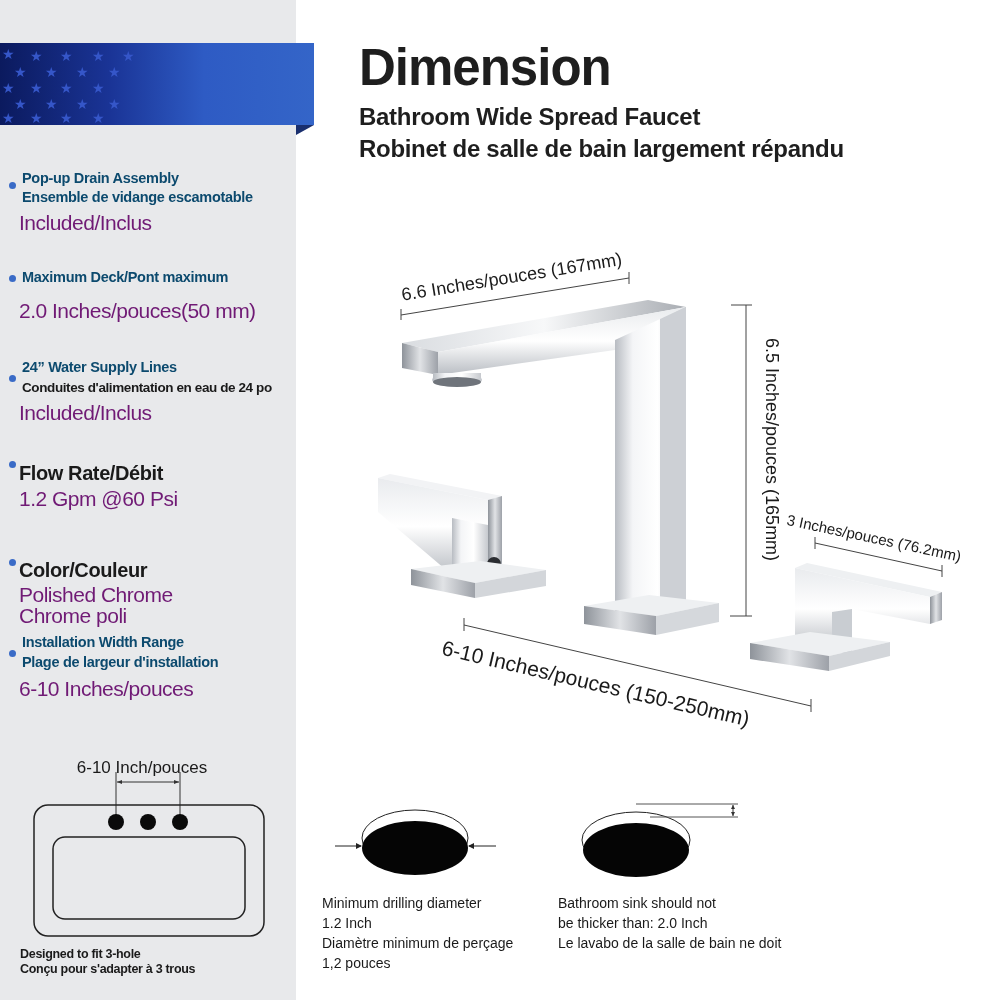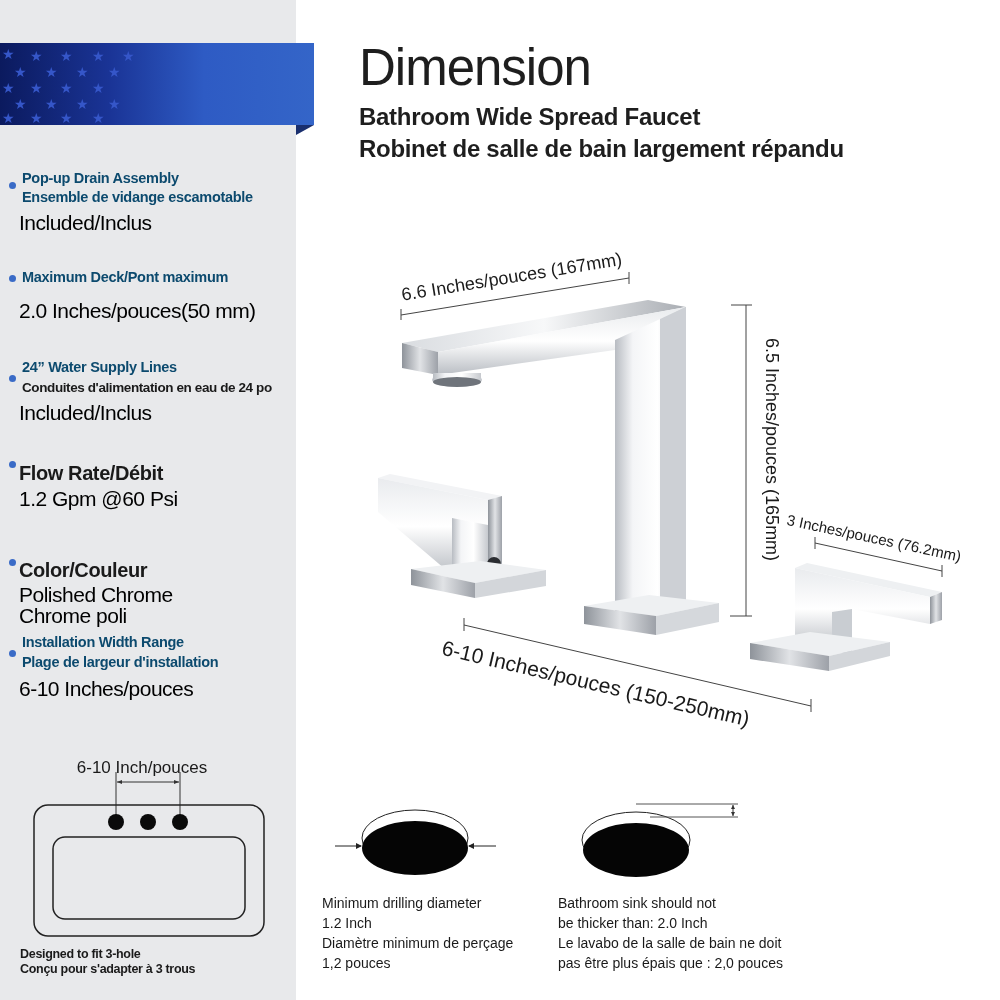--- a/index.html
+++ b/index.html
@@ -27,7 +27,7 @@
     .sink-note { position: absolute; left: 20px; width: 240px; font-size: 12.5px; font-weight: bold; color: #1a1a1a; letter-spacing: -0.3px; }
 
     
-    .dim-title { position: absolute; left: 359px; top: 38px; font-size: 51px; font-weight: normal; color: #1e1e1e; letter-spacing: -1px; }
+    .dim-title { position: absolute; left: 359px; top: 38px; font-size: 51px; font-weight: bold; color: #1e1e1e; letter-spacing: -1px; }
     .dim-sub { position: absolute; left: 359px; font-size: 24px; font-weight: bold; color: #1e1e1e; letter-spacing: -0.3px; white-space: nowrap; }
 
     .dim-label { position: absolute; font-size: 18px; color: #1a1a1a; white-space: nowrap; transform-origin: left top; }

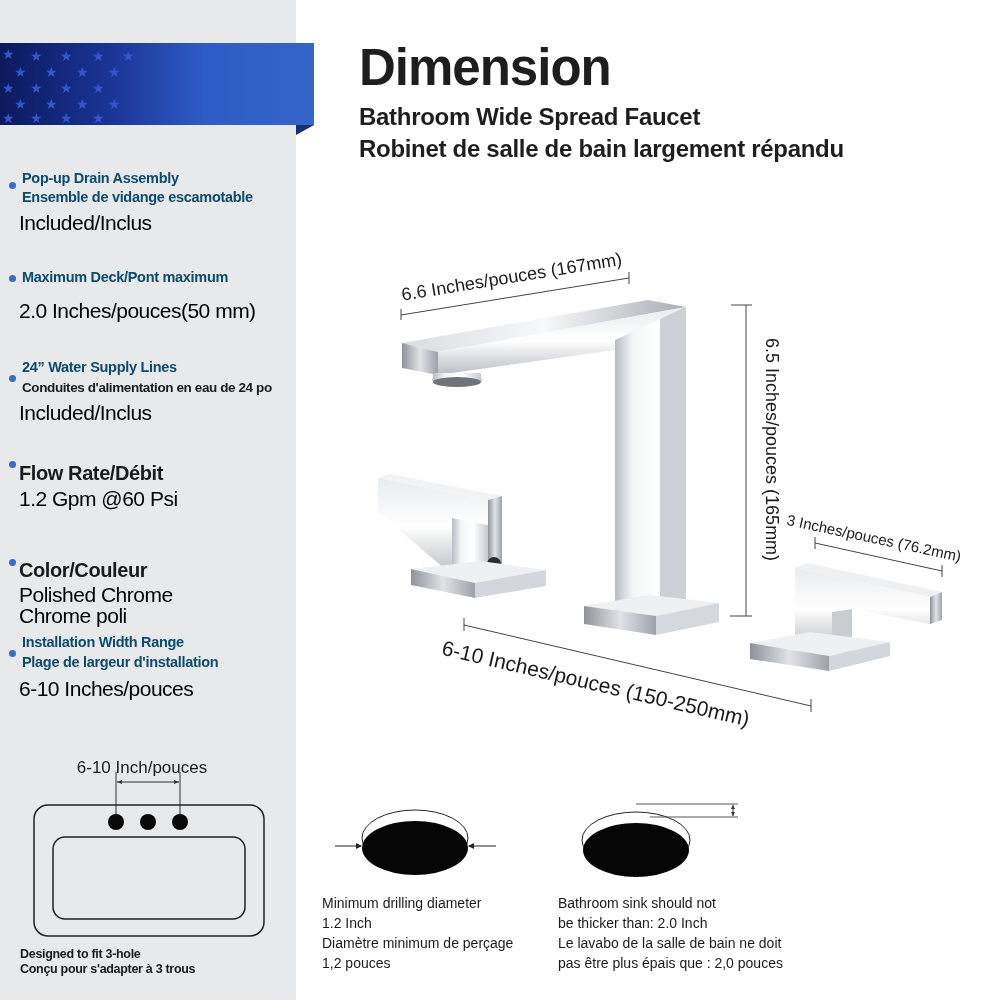--- a/index.html
+++ b/index.html
@@ -21,7 +21,7 @@
     .label-sm { position: absolute; left: 22px; font-size: 14.5px; font-weight: bold; color: #0c4a6e; letter-spacing: -0.3px; white-space: nowrap; }
     .label-xs { position: absolute; left: 22px; font-size: 13.5px; font-weight: bold; color: #1a1a1a; letter-spacing: -0.4px; white-space: nowrap; }
     .label-lg { position: absolute; left: 19px; font-size: 20px; font-weight: bold; color: #1a1a1a; letter-spacing: -0.4px; white-space: nowrap; margin-top: 9px; }
-    .value { position: absolute; left: 19px; font-size: 21px; color: #000000; letter-spacing: -0.5px; white-space: nowrap; }
+    .value { position: absolute; left: 19px; font-size: 21px; color: #701a75; letter-spacing: -0.5px; white-space: nowrap; }
 
     .sink-caption { position: absolute; left: 36px; top: 758px; width: 212px; text-align: center; font-size: 17px; color: #1a1a1a; }
     .sink-note { position: absolute; left: 20px; width: 240px; font-size: 12.5px; font-weight: bold; color: #1a1a1a; letter-spacing: -0.3px; }

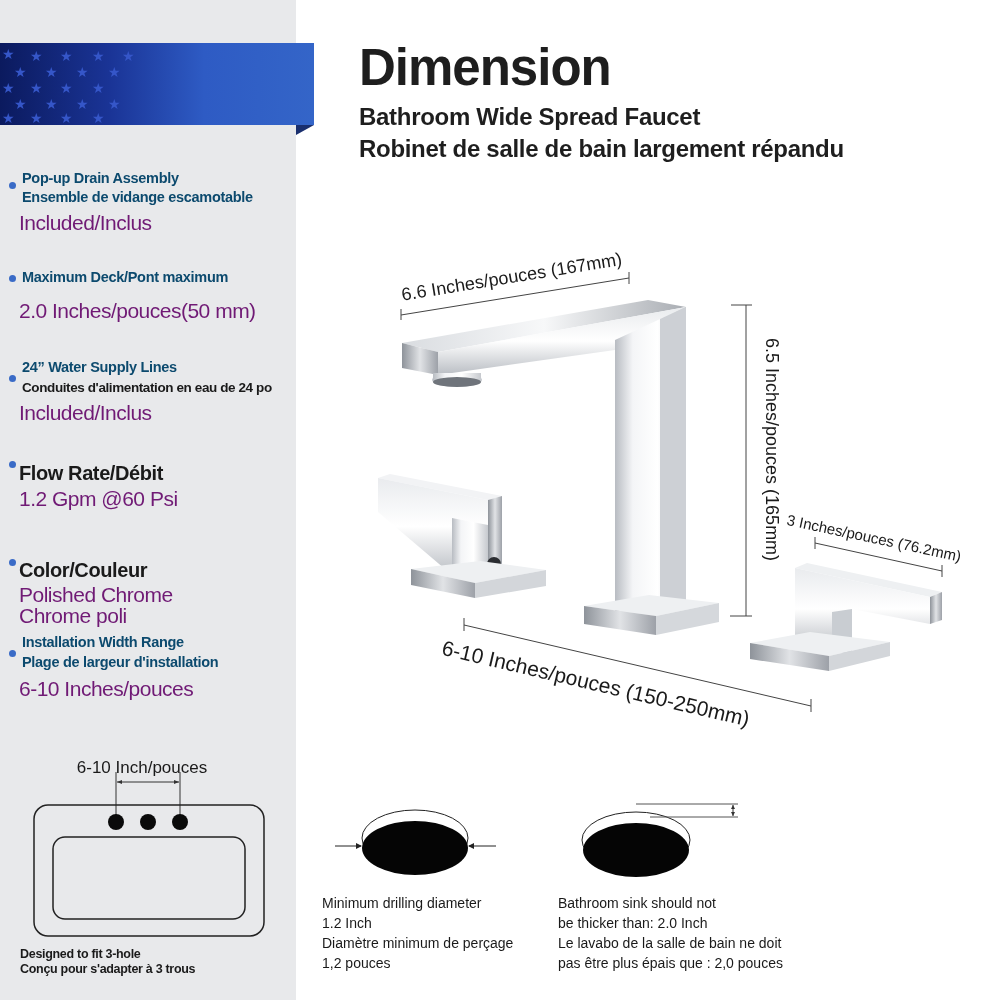--- a/index.html
+++ b/index.html
@@ -251,7 +251,6 @@
   <div>Bathroom sink should not</div>
   <div>be thicker than: 2.0 Inch</div>
   <div>Le lavabo de la salle de bain ne doit</div>
-  <div>pas être plus épais que : 2,0 pouces</div>
 </div>
 
 </body></html>

